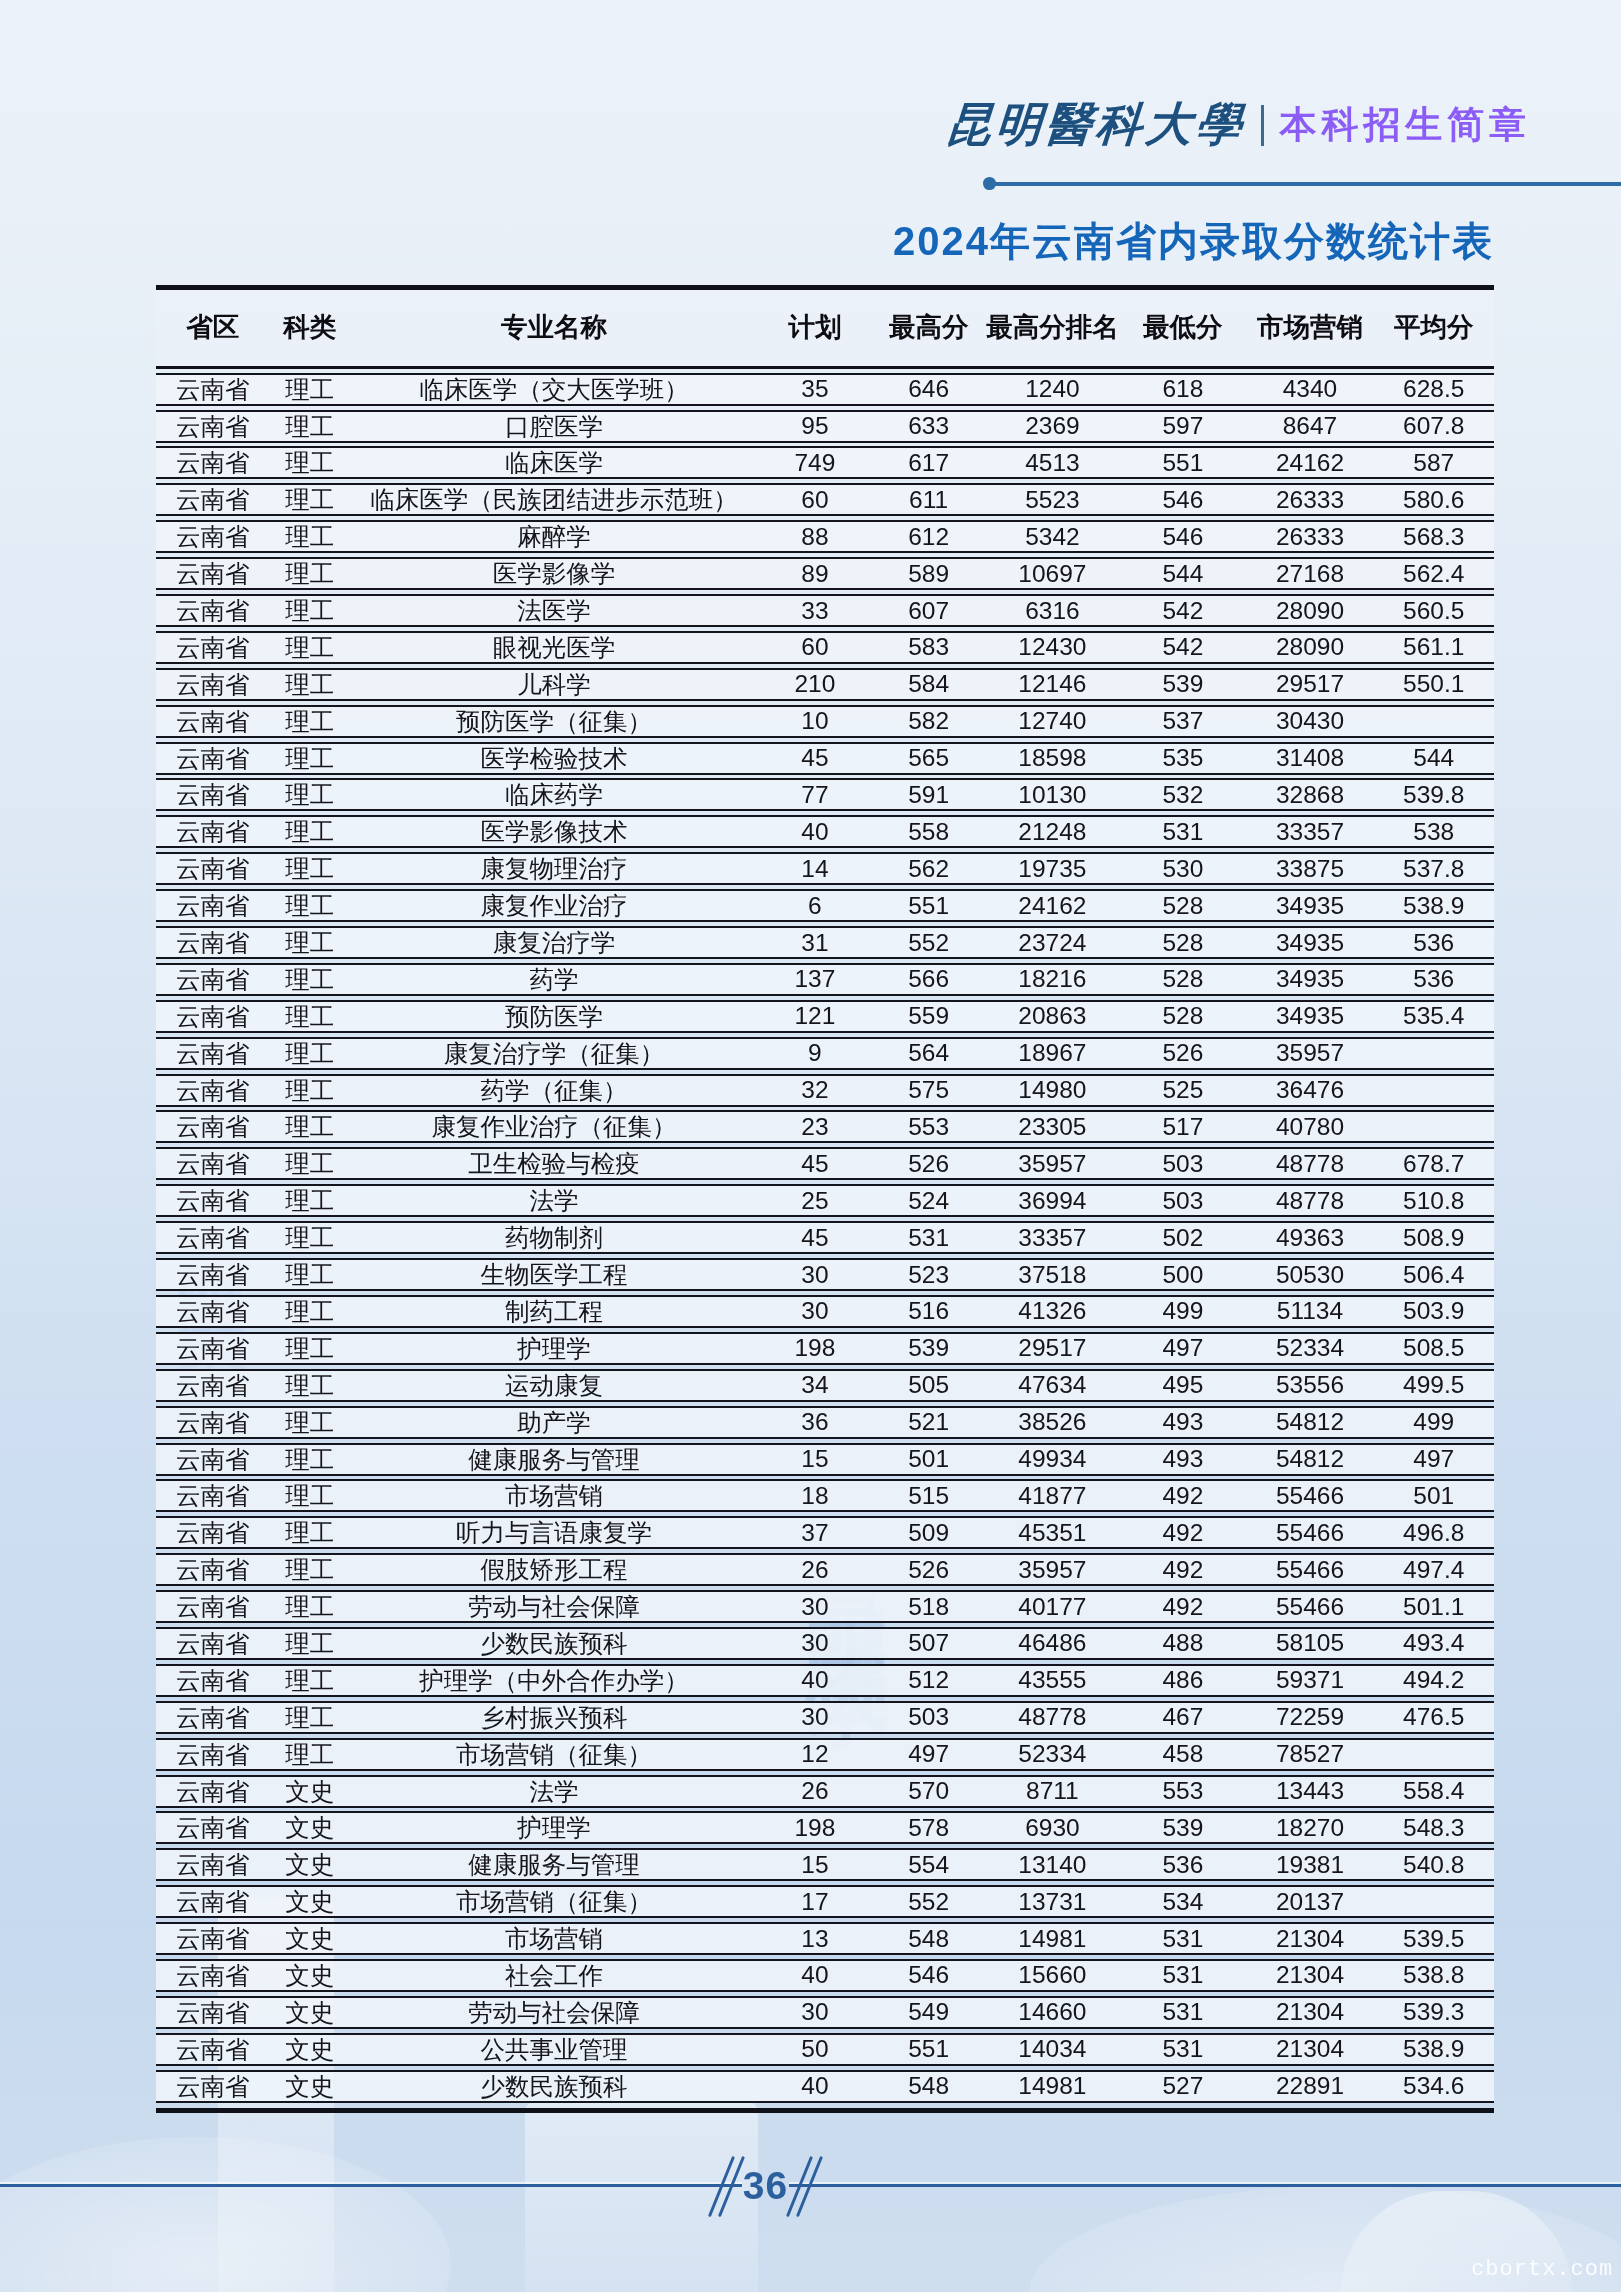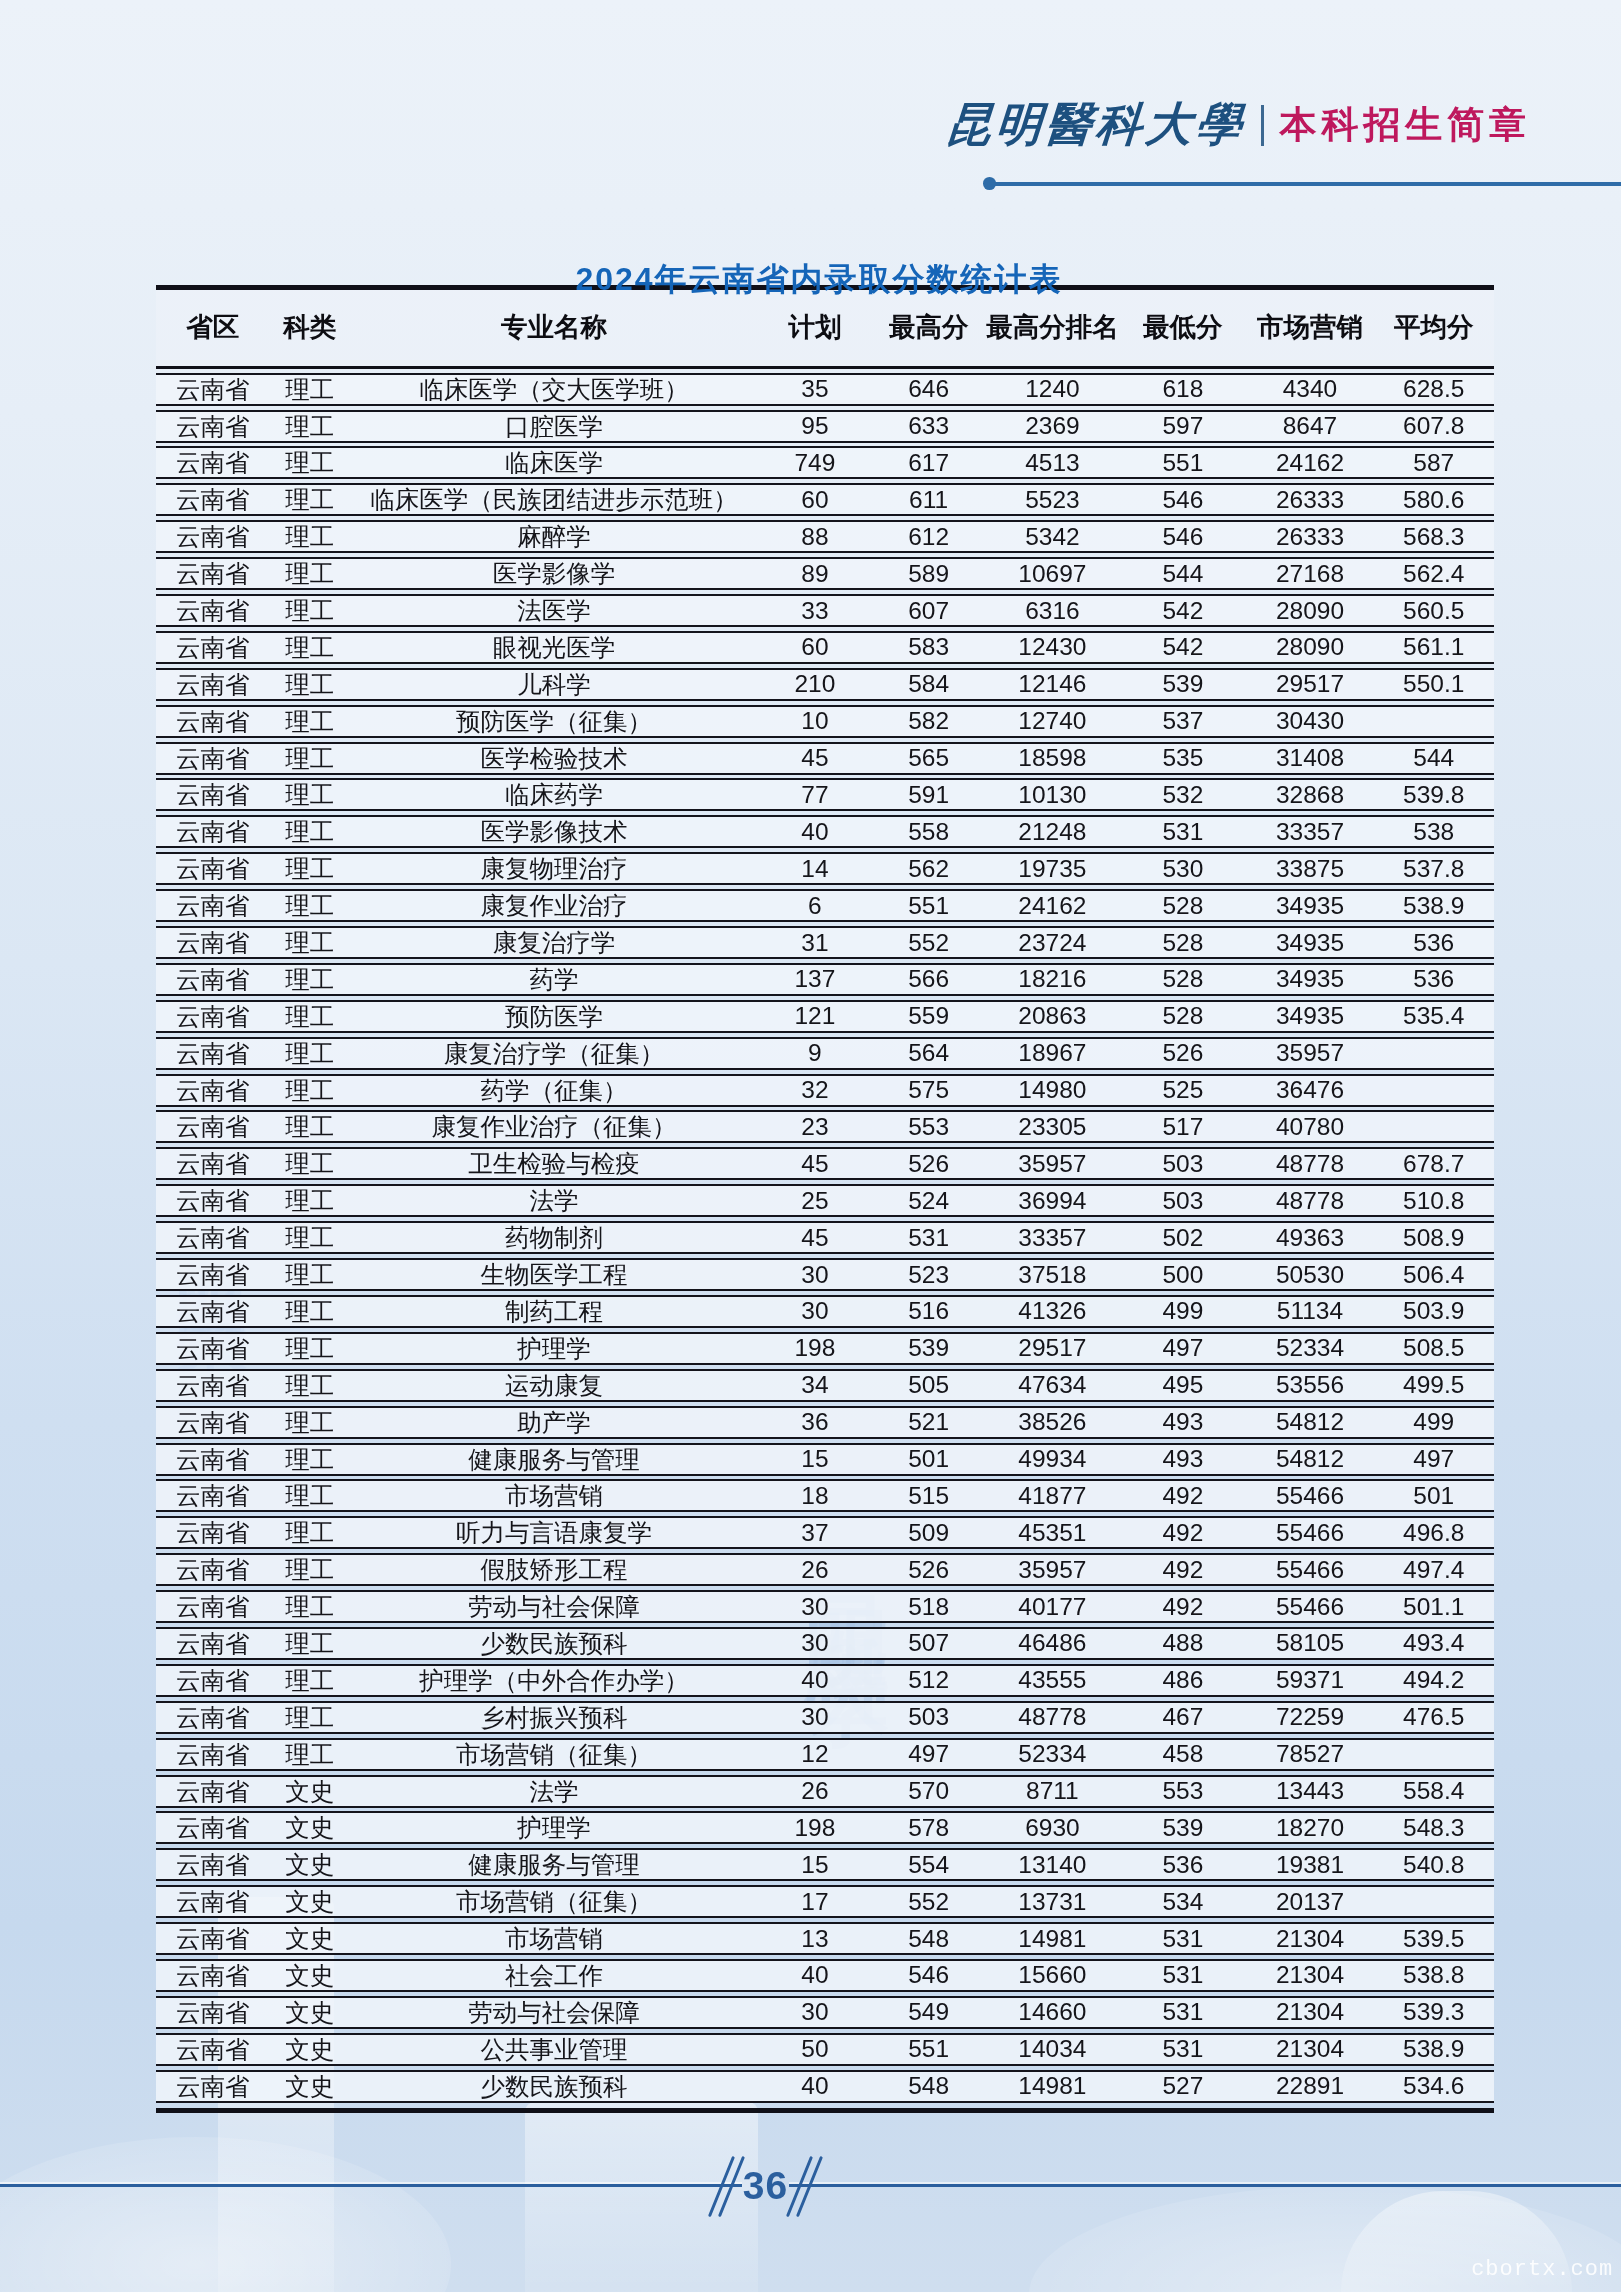--- a/index.html
+++ b/index.html
@@ -54,7 +54,7 @@
   }
   .brand-subtitle {
     font-family: "Liberation Serif", serif;
-    font-weight: bold; font-size: 37px; color: #be185d; letter-spacing: 4.9px;
+    font-weight: bold; font-size: 37px; color: #8b5cf6; letter-spacing: 4.9px;
   }
   .brand-dot { position: absolute; top: 177px; left: 983px; width: 12.7px; height: 12.7px;
                border-radius: 50%; background: #2e6ca8; z-index: 3; }

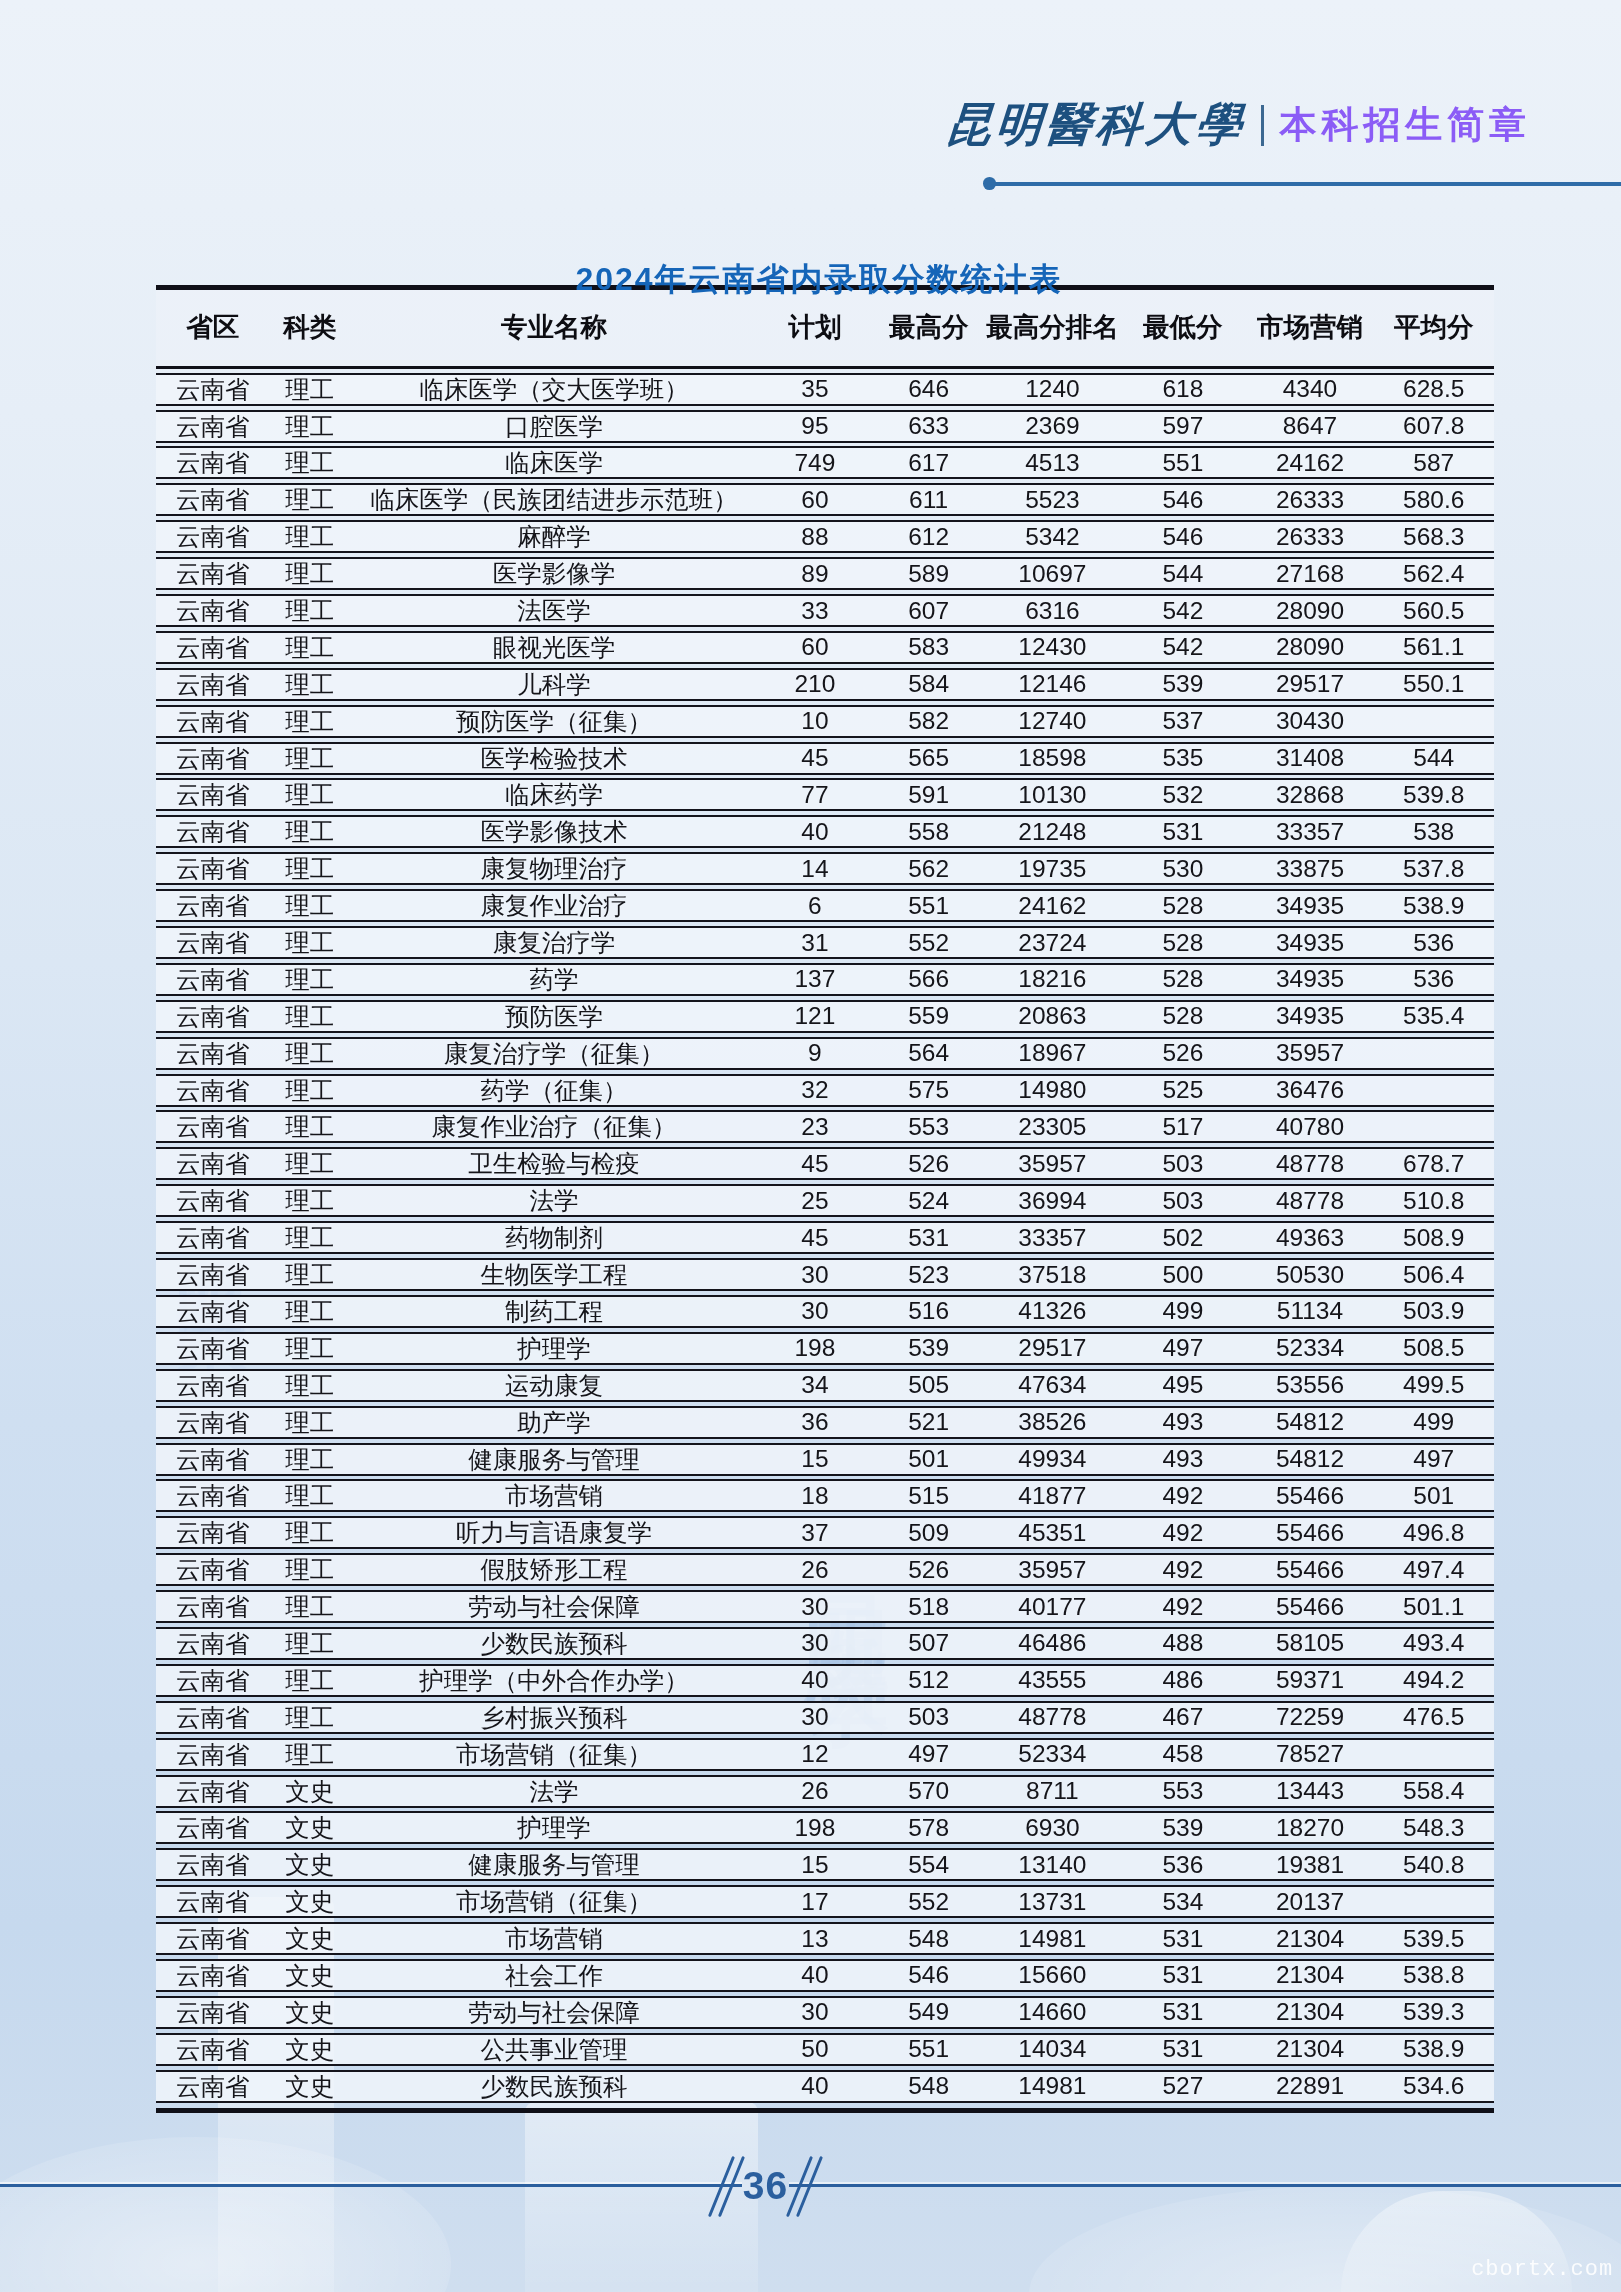--- a/index.html
+++ b/index.html
@@ -64,8 +64,8 @@
   
   .page-title {
     position: absolute; top: 214px; left: 144px; width: 1350px; z-index: 3;
-    text-align: center; font-size: 32px; font-weight: bold;
-    color: #1565b8; letter-spacing: 2px; margin-top: 44px;
+    text-align: right; font-size: 40px; font-weight: bold;
+    color: #1565b8; letter-spacing: 2px;
   }
 
   

